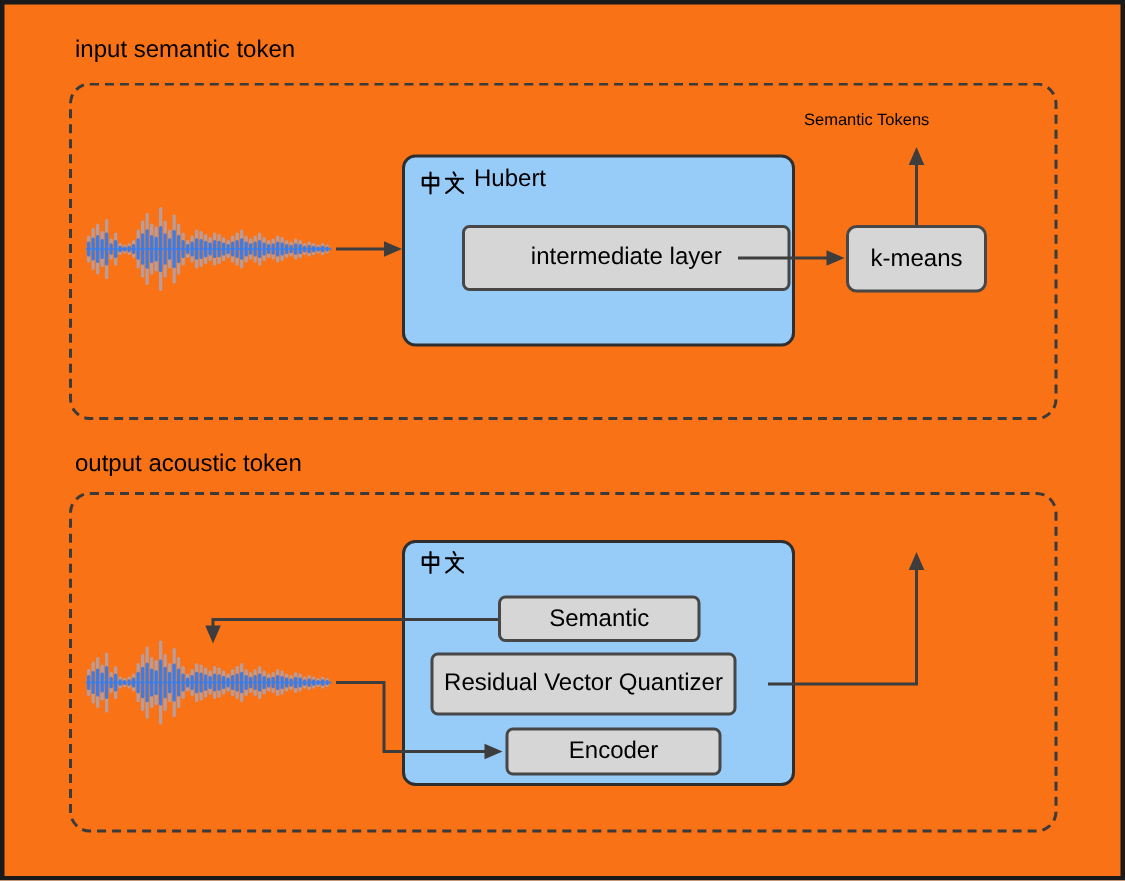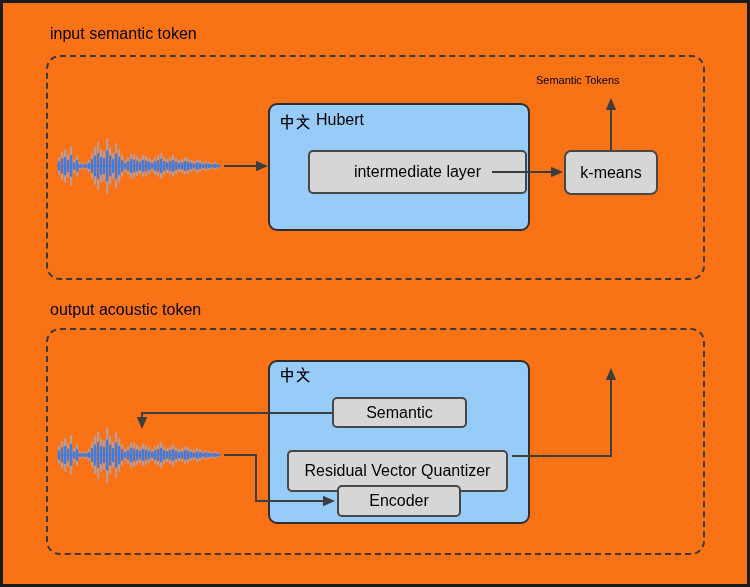--- a/index.html
+++ b/index.html
@@ -94,7 +94,7 @@
   #wave-output{left:54px;top:420px;}
   #codec-box{left:265px;top:357px;width:262px;height:164px;}
   #decoder-box{left:329px;top:394px;width:135px;height:31px;}
-  #rvq-box{left:284px;top:447px;width:221px;height:42px;text-align:right;}
+  #rvq-box{left:284px;top:432px;width:204px;height:42px;text-align:right;}
   #encoder-box{left:334px;top:482px;width:124px;height:32px;}
   #acoustic-tokens{left:531px;top:338px;}
 </style>

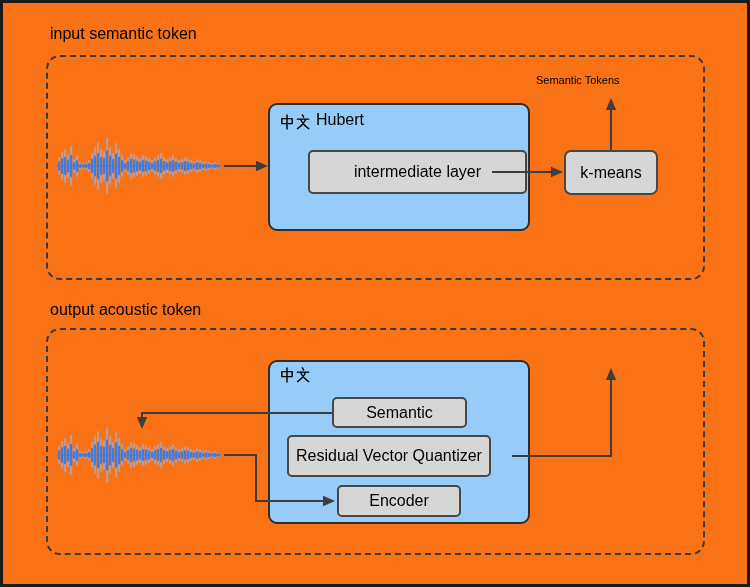--- a/index.html
+++ b/index.html
@@ -95,7 +95,7 @@
   #codec-box{left:265px;top:357px;width:262px;height:164px;}
   #decoder-box{left:329px;top:394px;width:135px;height:31px;}
   #rvq-box{left:284px;top:432px;width:204px;height:42px;text-align:right;}
-  #encoder-box{left:334px;top:482px;width:124px;height:32px;}
+  #encoder-box{left:334px;top:482px;width:144px;height:32px;}
   #acoustic-tokens{left:531px;top:338px;}
 </style>
 </head>

